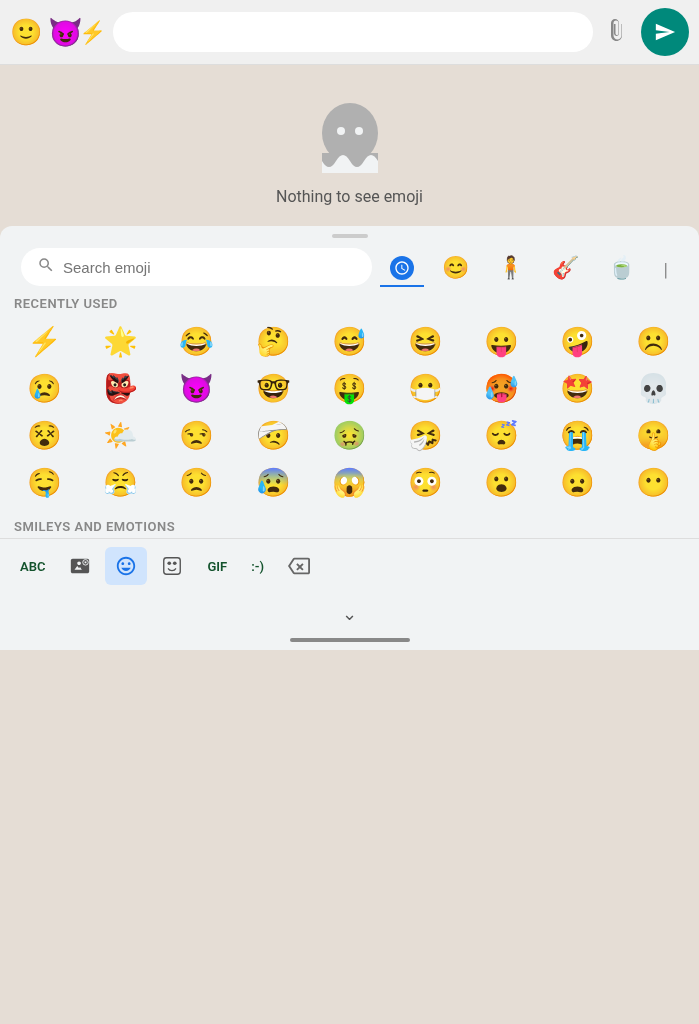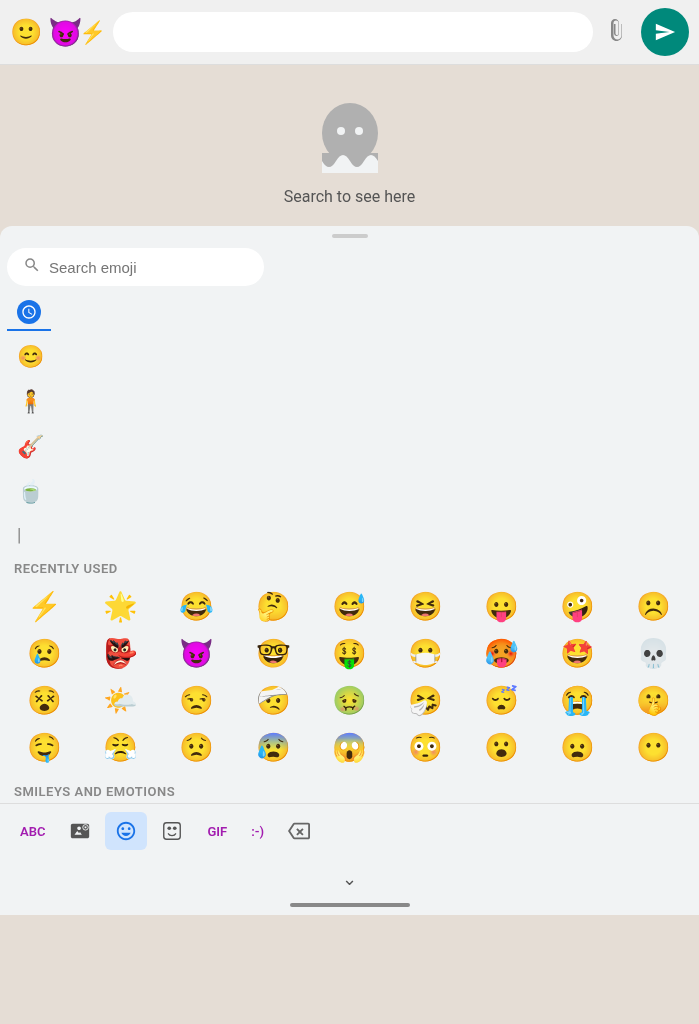--- a/index.html
+++ b/index.html
@@ -289,7 +289,7 @@
       <circle cx="44" cy="36" r="4" fill="#f1f3f4"></circle>
     </svg>
   </div>
-  <span class="empty-text">Search to see here</span>
+  <span class="empty-text">Nothing to see emoji</span>
 </div>
 
 <div class="emoji-panel">

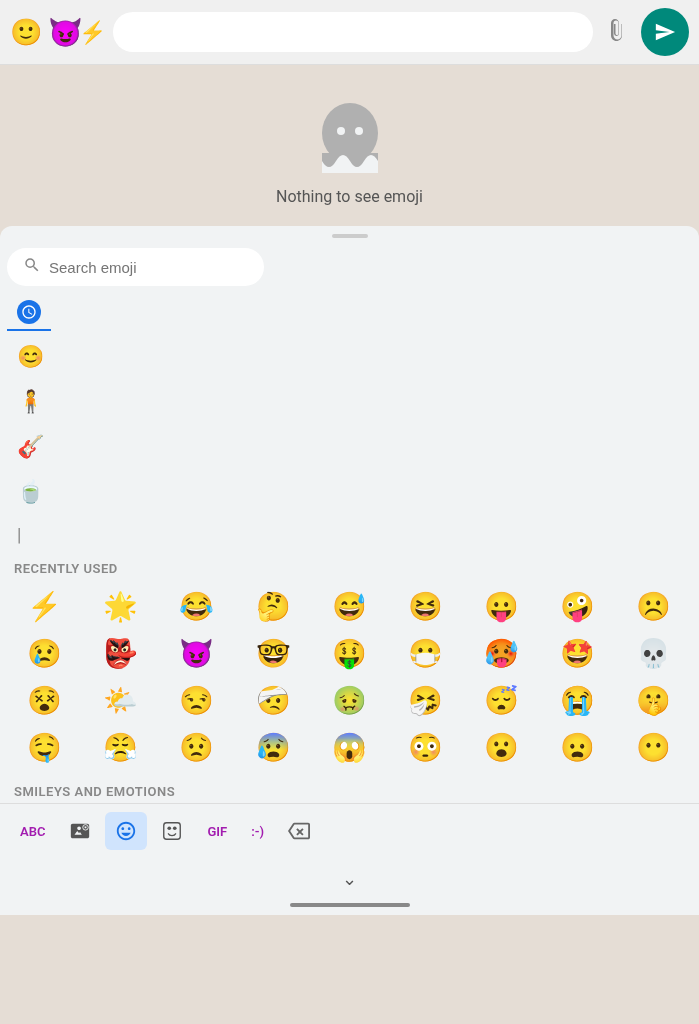--- a/index.html
+++ b/index.html
@@ -103,10 +103,9 @@
     
     .search-row {
       display: flex;
-      align-items: flex-start;
-      padding: 6px 7px 0;
+      align-items: flex-end;
+      padding: 6px 21px 0;
       gap: 8px;
-      flex-direction: column;
     }
     .search-box {
       flex: 1;

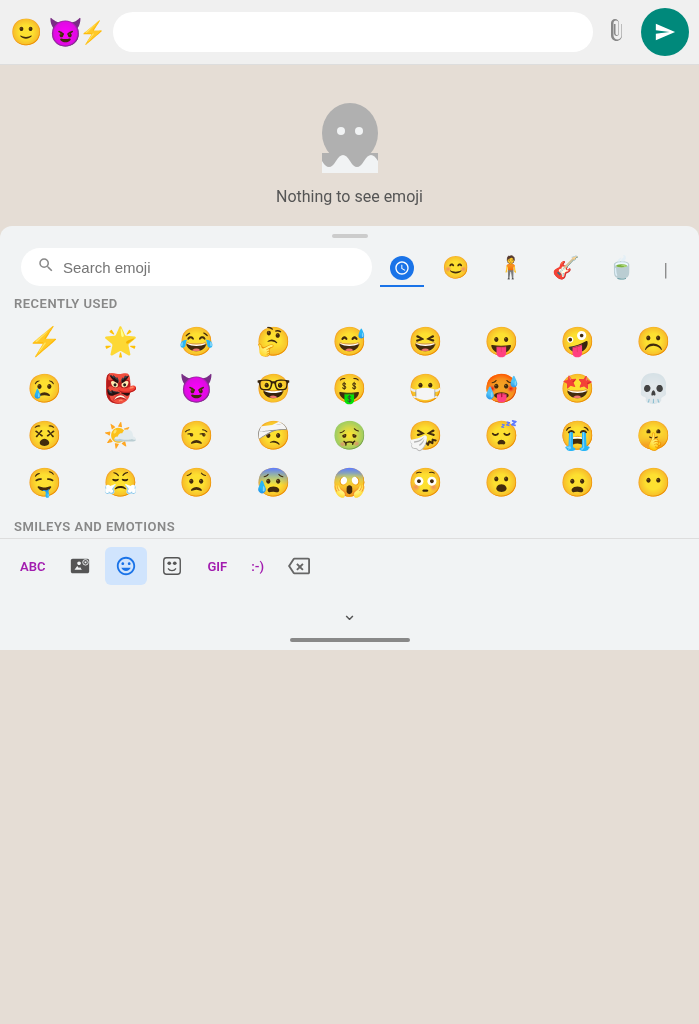--- a/index.html
+++ b/index.html
@@ -202,7 +202,7 @@
       padding: 8px 10px;
       font-size: 13px;
       font-weight: 600;
-      color: #a21caf;
+      color: #14532d;
       cursor: pointer;
       border-radius: 6px;
       display: flex;

